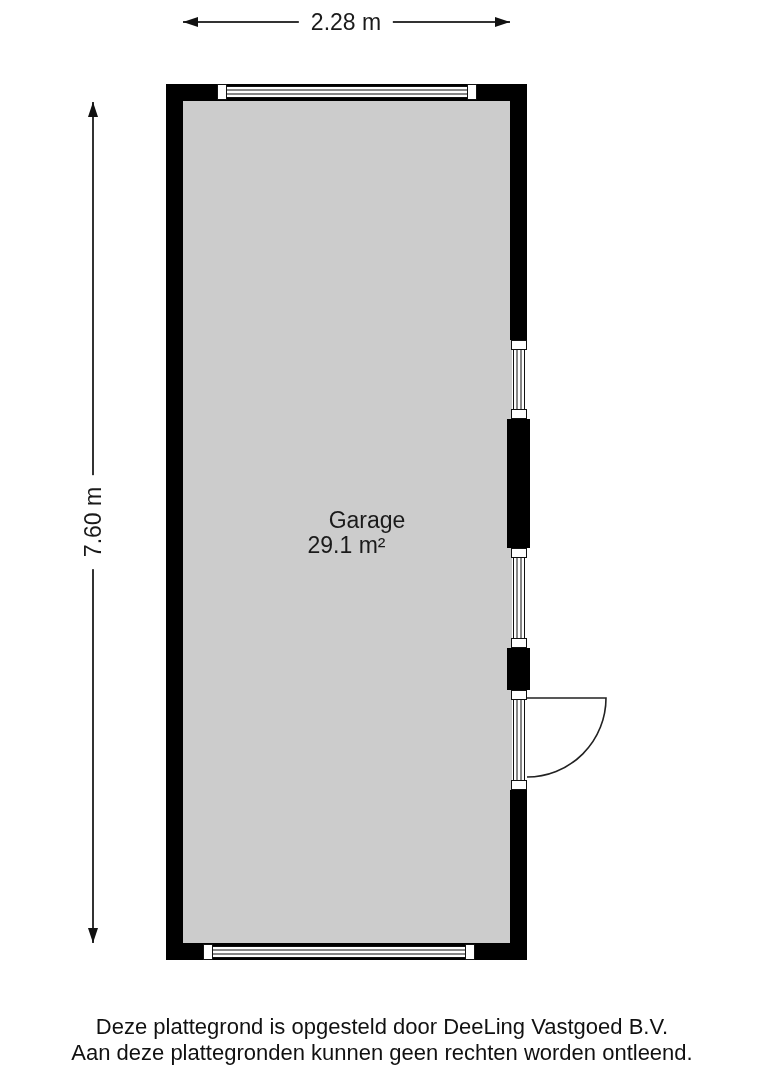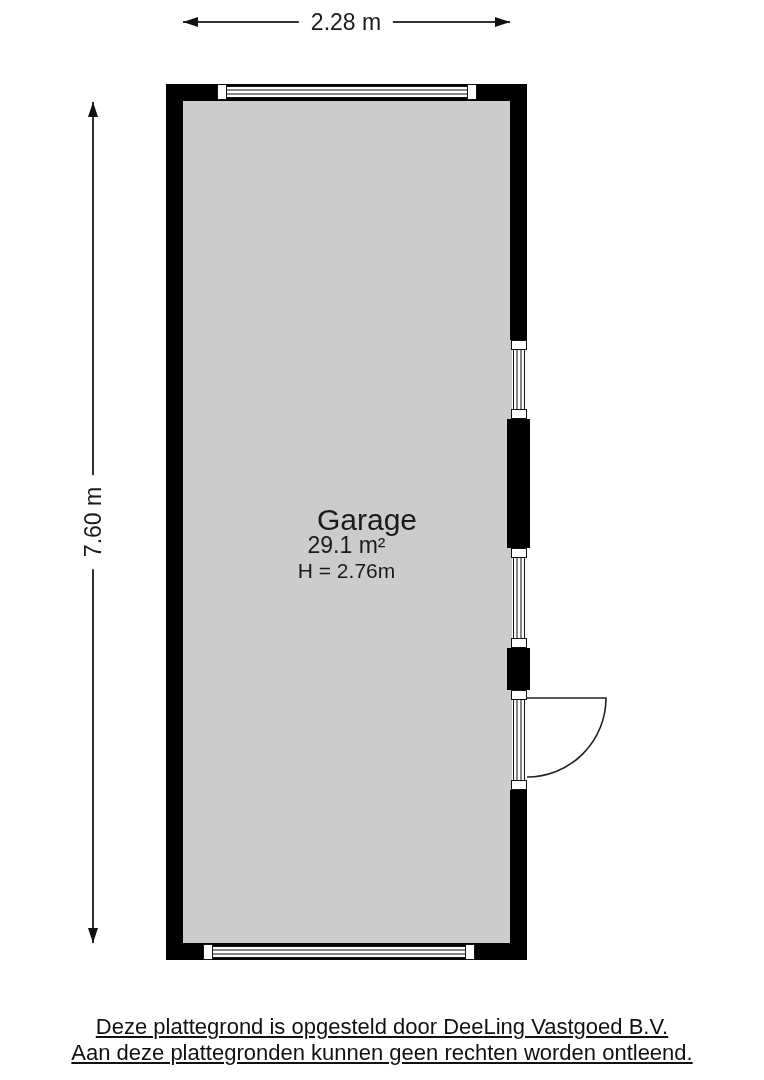--- a/index.html
+++ b/index.html
@@ -119,7 +119,7 @@
     text-align: center;
     color: #1a1a1a;
   }
-  .room-name { font-size: 30px; line-height: 26px; padding-left: 41px; }
+  .room-name { font-size: 23px; line-height: 26px; padding-left: 41px; }
   .room-area { font-size: 23px; line-height: 25px; }
   .room-height { font-size: 21px; line-height: 25px; }
 

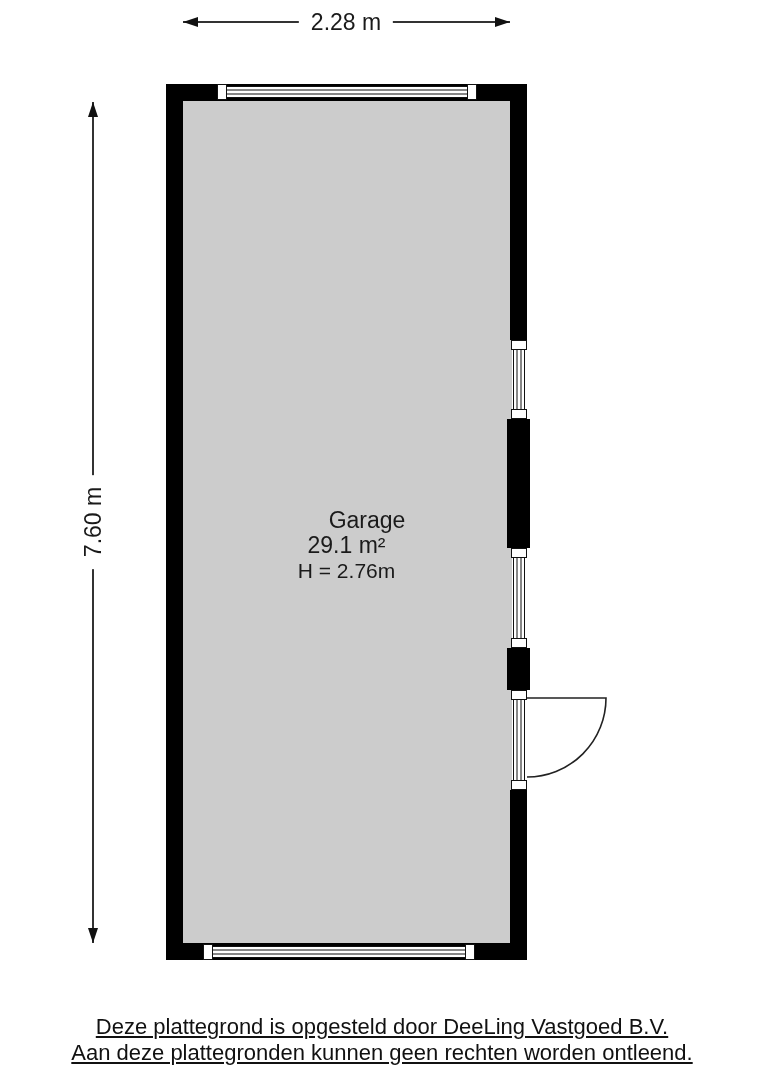--- a/index.html
+++ b/index.html
@@ -196,7 +196,6 @@
   <div class="room-label">
     <div class="room-name">Garage</div>
     <div class="room-area">29.1 m²</div>
-    <div class="room-height">H = 2.76m</div>
   </div>
 </div>
 

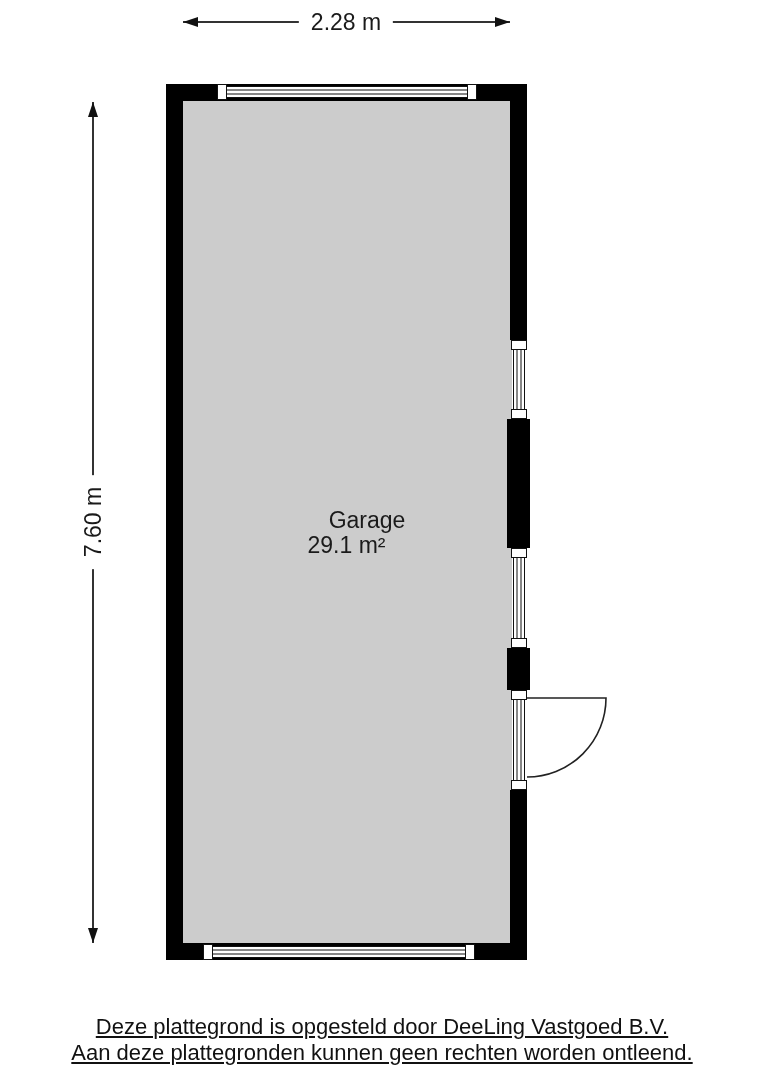--- a/index.html
+++ b/index.html
@@ -132,7 +132,6 @@
     font-size: 22px;
     line-height: 26px;
     color: #111;
-    text-decoration: underline;
   }
 </style>
 </head>

